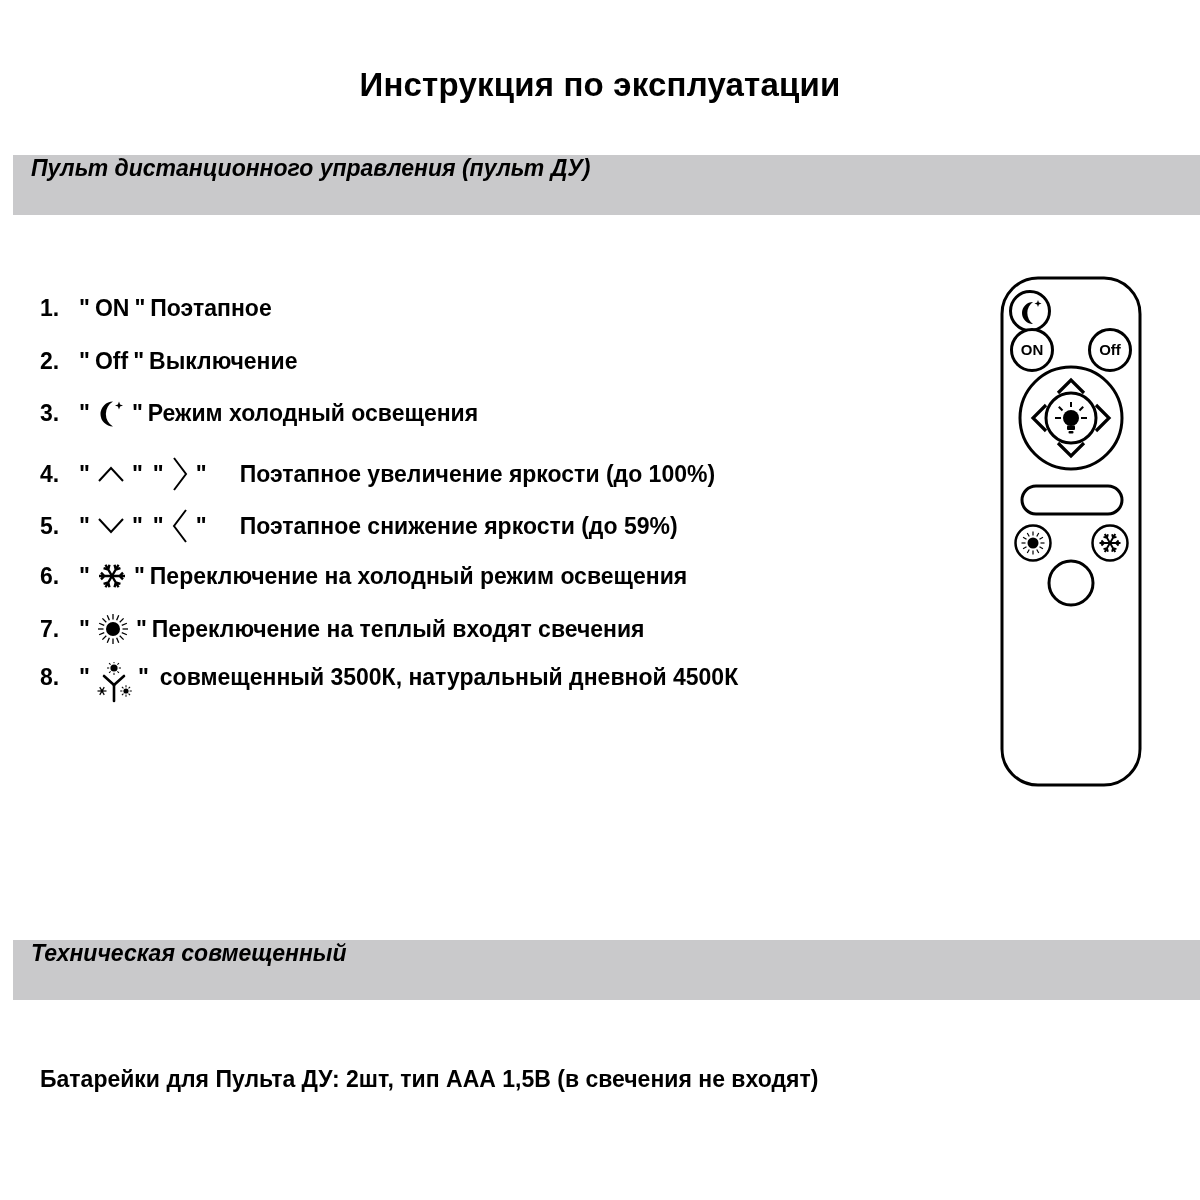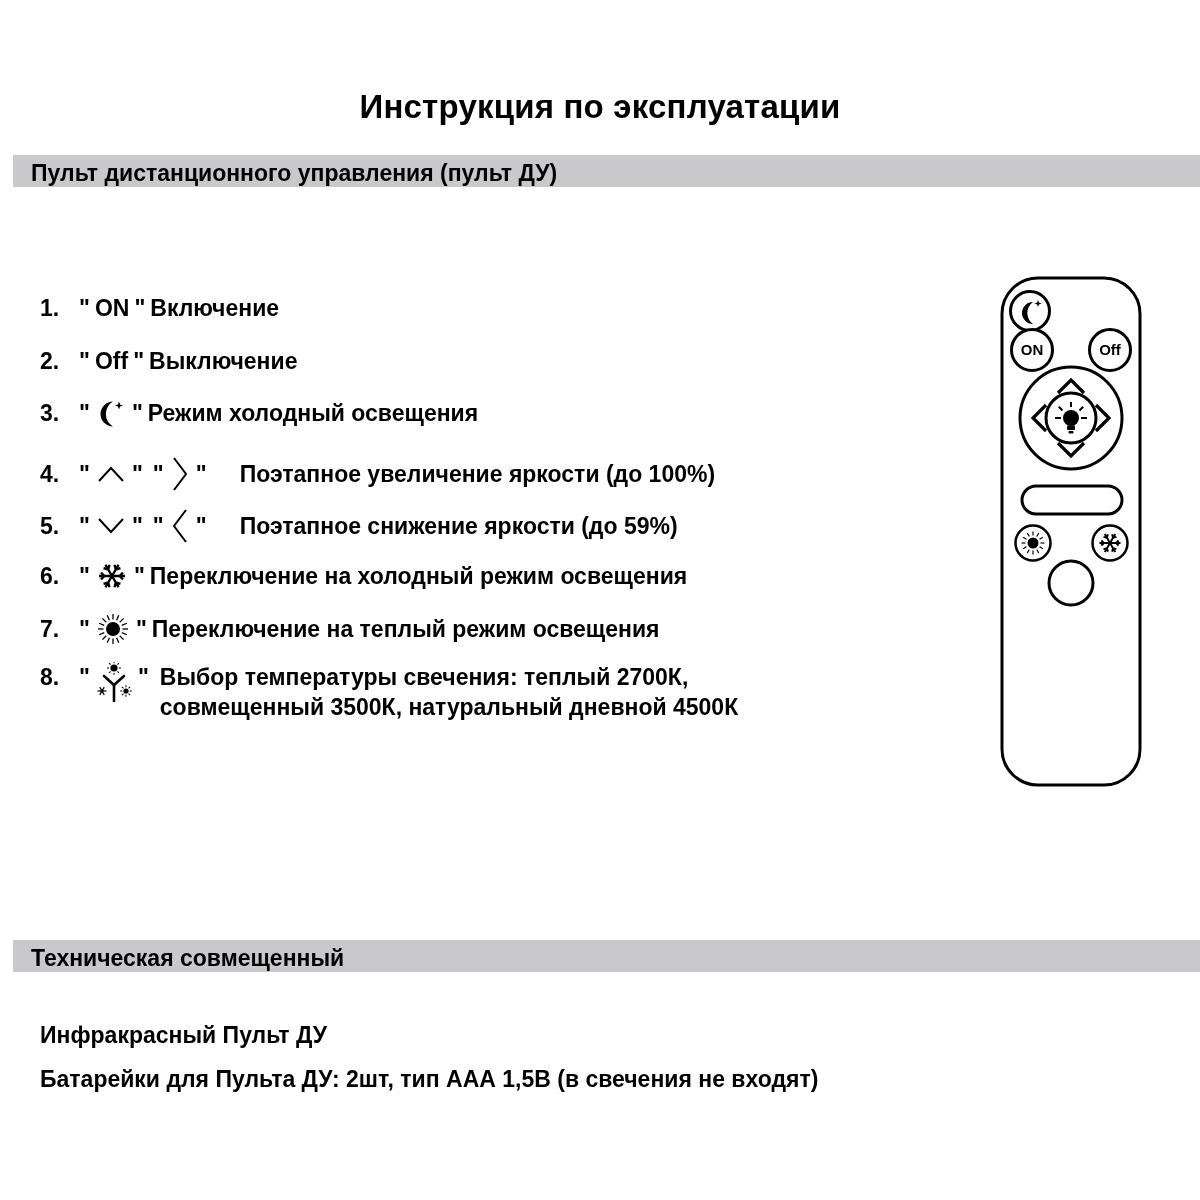--- a/index.html
+++ b/index.html
@@ -5,7 +5,7 @@
   html,body{margin:0;padding:0;background:#fff;}
   #page{position:relative;width:1200px;height:1200px;background:#ffffff;overflow:hidden;
         font-family:"Liberation Sans","DejaVu Sans",sans-serif;color:#000;font-weight:bold;}
-  .title{position:absolute;top:88px;left:0;width:1200px;text-align:center;font-size:33px;letter-spacing:0.2px;}
+  .title{position:absolute;top:66px;left:0;width:1200px;text-align:center;font-size:33px;letter-spacing:0.2px;}
   .bar{position:absolute;left:13px;right:0;height:32px;background:#c9c9cb;display:flex;align-items:flex-end;}
   .bar span{font-size:23px;padding-left:18px;}
   #bar-remote{top:155px;}

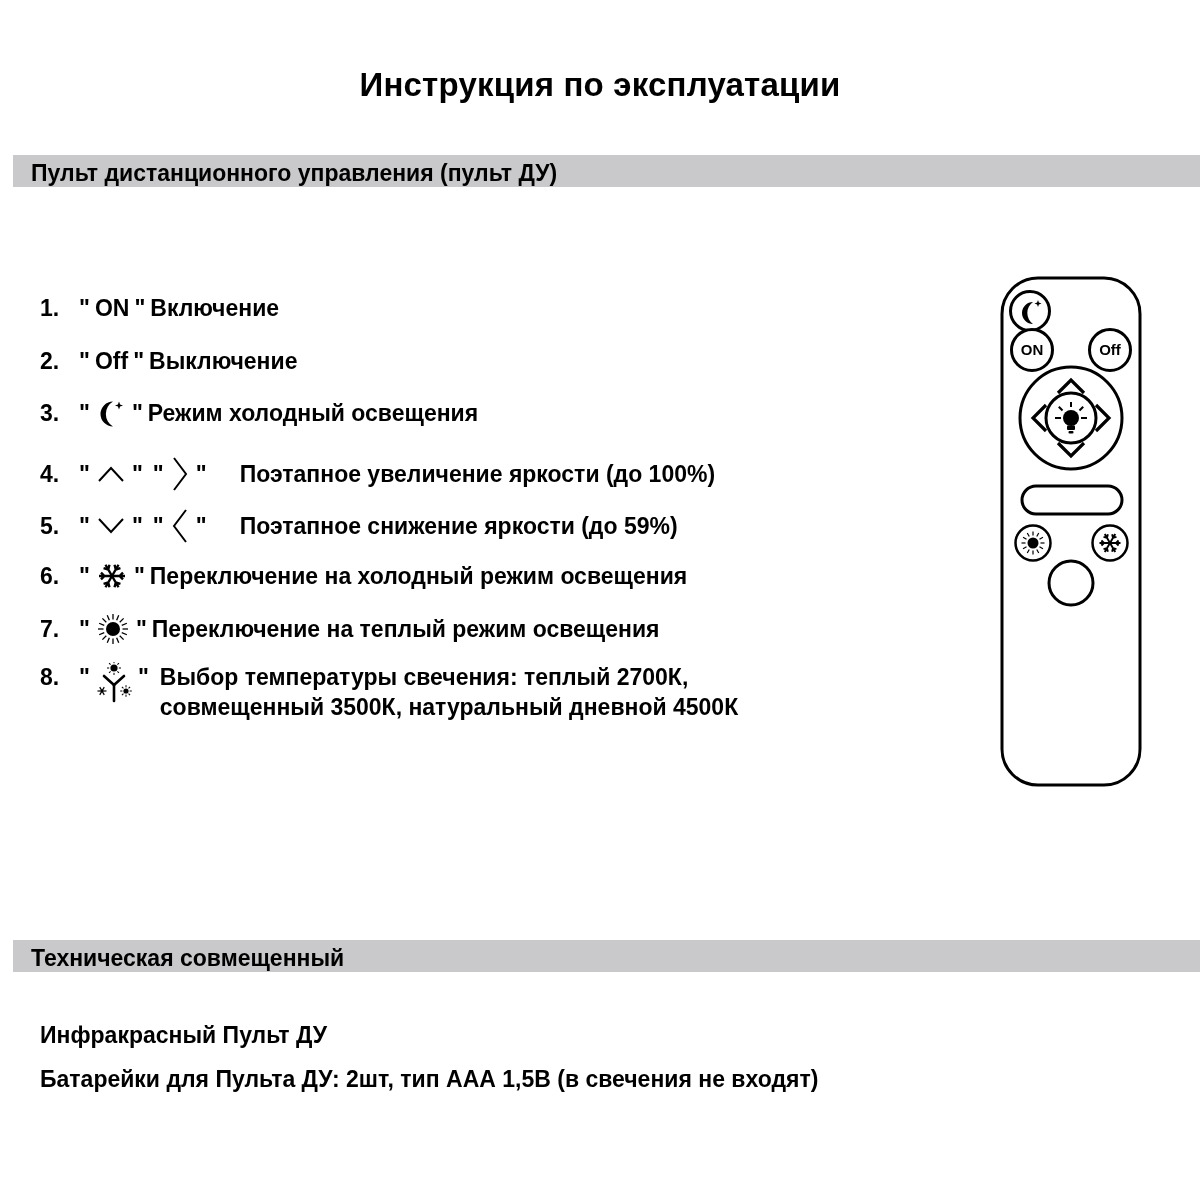--- a/index.html
+++ b/index.html
@@ -6,7 +6,7 @@
   #page{position:relative;width:1200px;height:1200px;background:#ffffff;overflow:hidden;
         font-family:"Liberation Sans","DejaVu Sans",sans-serif;color:#000;font-weight:bold;}
   .title{position:absolute;top:66px;left:0;width:1200px;text-align:center;font-size:33px;letter-spacing:0.2px;}
-  .bar{position:absolute;left:13px;right:0;height:32px;background:#c9c9cb;display:flex;align-items:flex-end;}
+  .bar{position:absolute;left:13px;right:0;height:60px;background:#c9c9cb;display:flex;align-items:flex-start;font-style:italic;}
   .bar span{font-size:23px;padding-left:18px;}
   #bar-remote{top:155px;}
   #bar-tech{top:940px;}

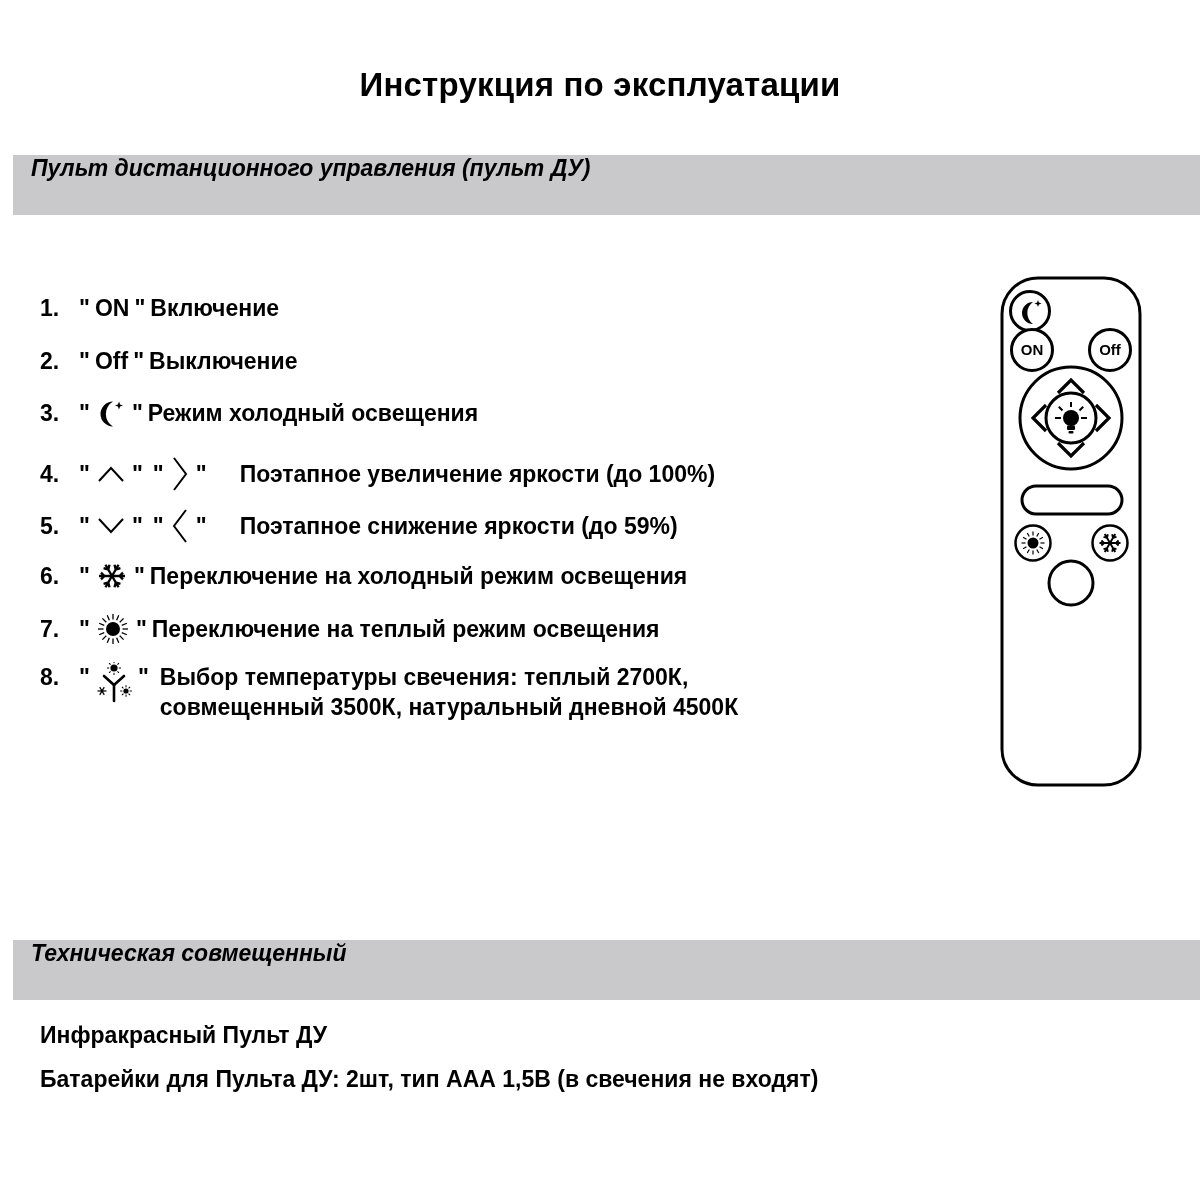--- a/index.html
+++ b/index.html
@@ -37,7 +37,7 @@
   <span class="q">"</span>
   <span>ON</span>
   <span class="q">"</span>
-  <span>Включение</span>
+  <span>Поэтапное</span>
 </div>
 
 <div class="row" style="top:348px">

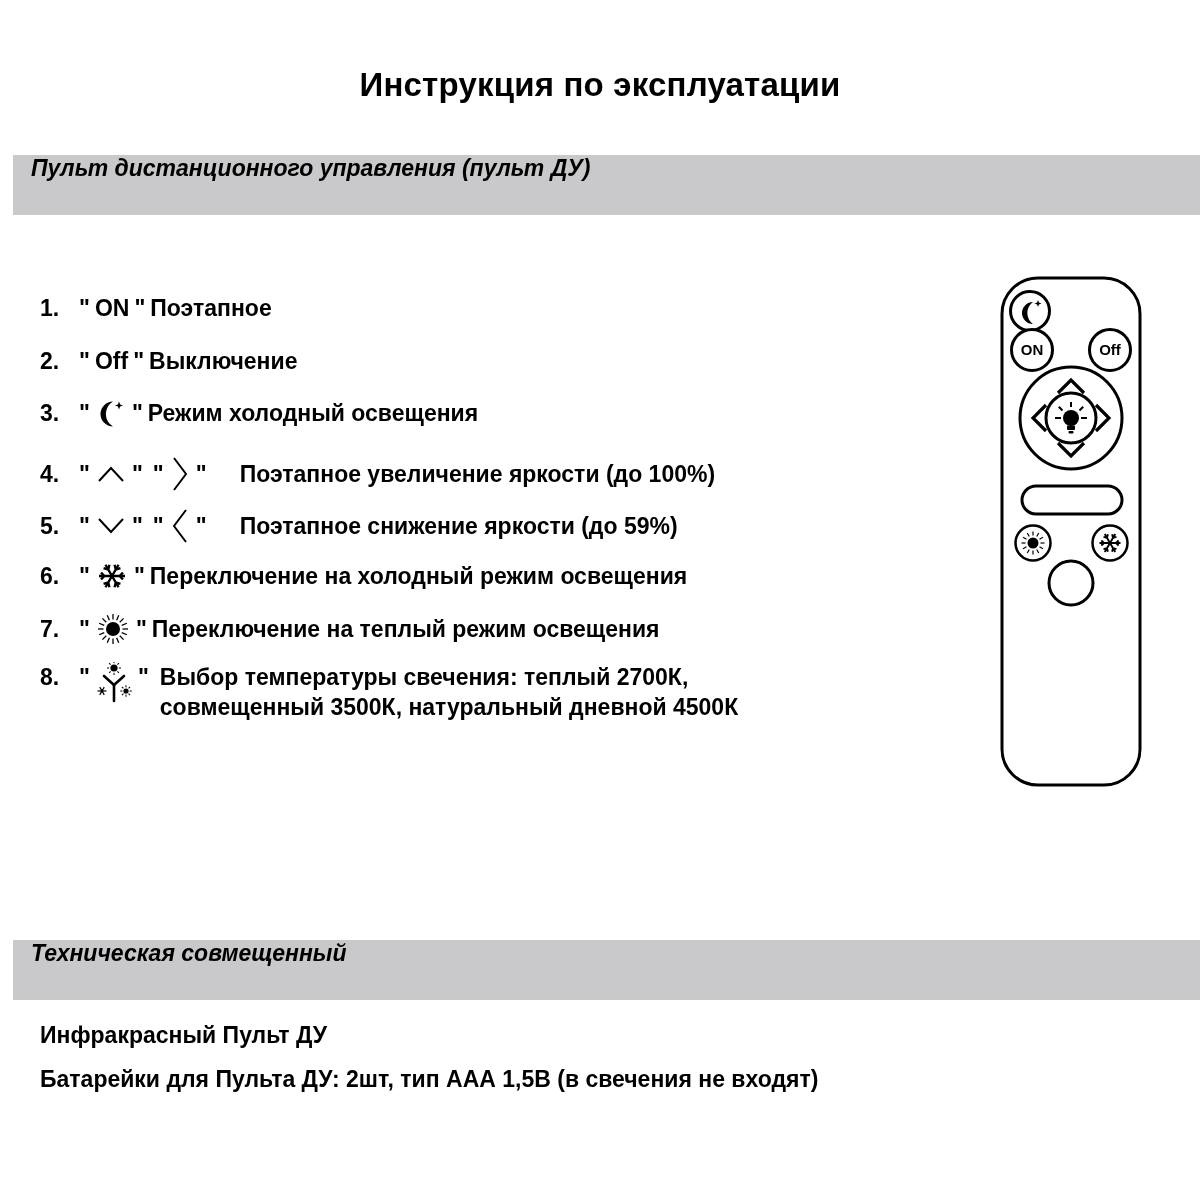--- a/index.html
+++ b/index.html
@@ -191,7 +191,7 @@
     </svg>
   </span>
   <span class="q">"</span>
-  <span>Переключение на теплый режим освещения</span>
+  <span>Переключение на теплый входят свечения</span>
 </div>
 
 <div class="row row8" style="top:662px">

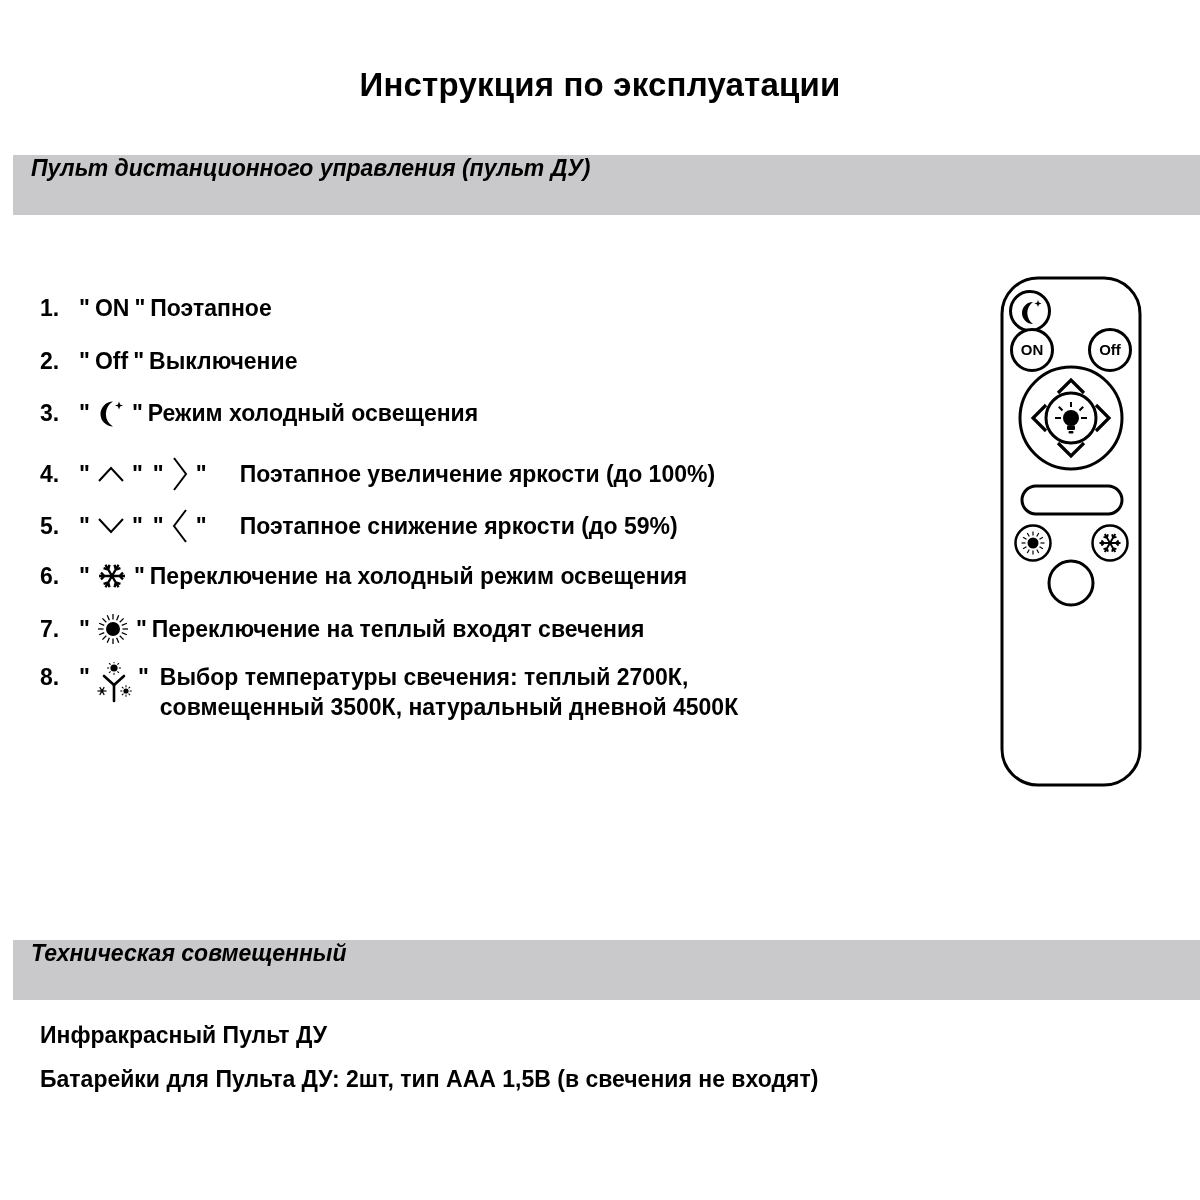--- a/index.html
+++ b/index.html
@@ -278,7 +278,6 @@
   </span>
   <span class="q">"</span>
   <div class="txt2">
-    <div>Выбор температуры свечения: теплый 2700К,</div>
     <div>совмещенный 3500К, натуральный дневной 4500К</div>
   </div>
 </div>

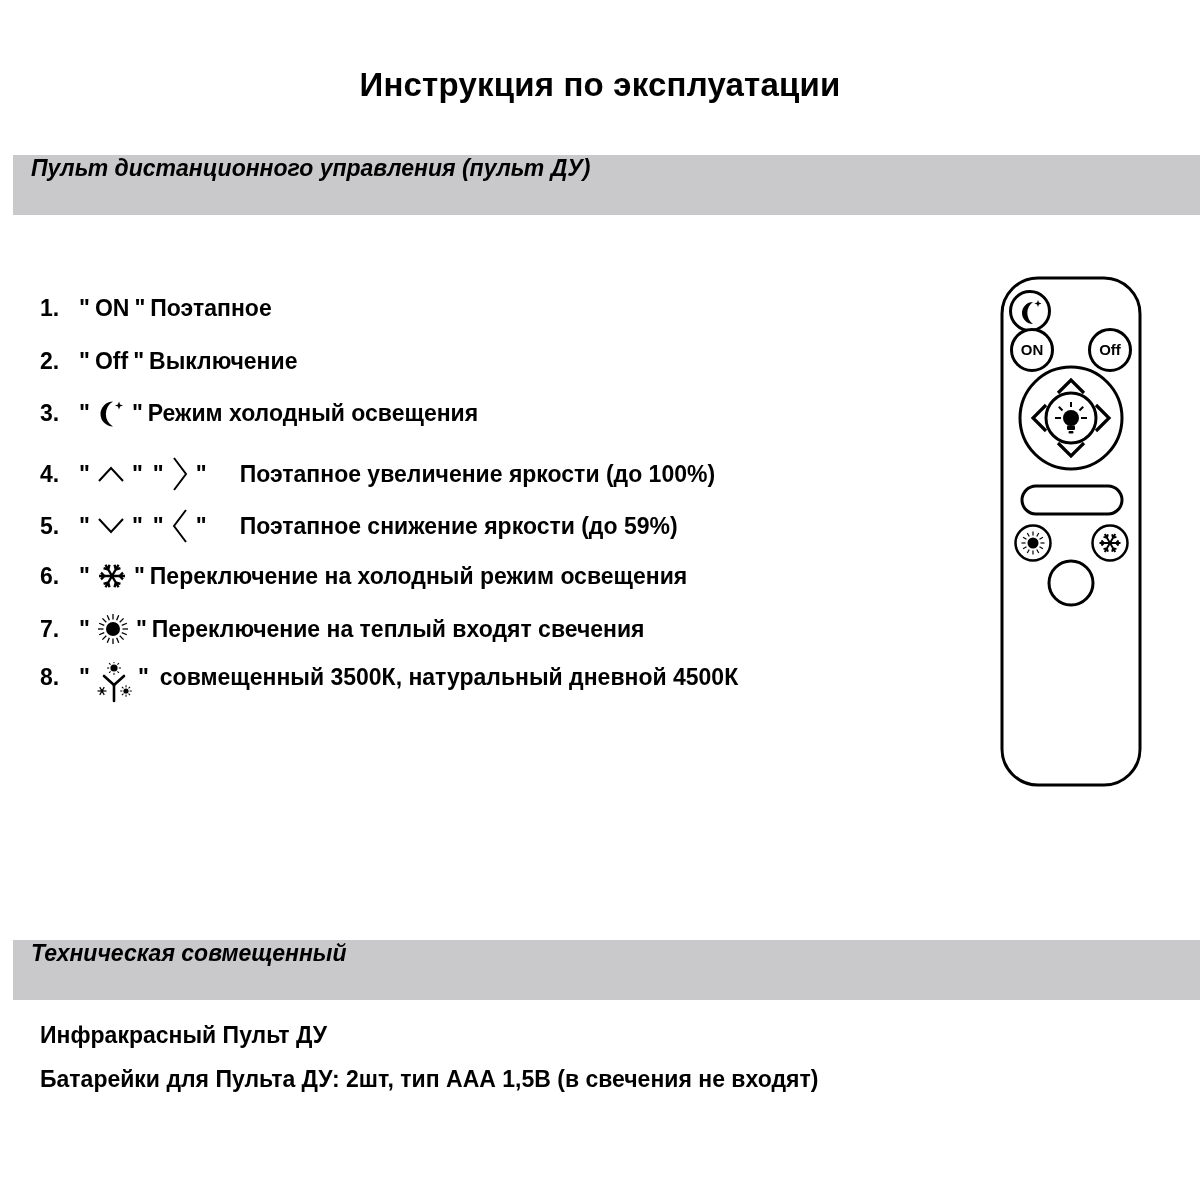--- a/index.html
+++ b/index.html
@@ -403,7 +403,6 @@
   <span>Техническая совмещенный</span>
 </div>
 
-<div class="tech-line" style="top:1022px">Инфракрасный Пульт ДУ</div>
 <div class="tech-line" style="top:1066px">Батарейки для Пульта ДУ: 2шт, тип ААА 1,5В (в свечения не входят)</div>
 
 </div>

